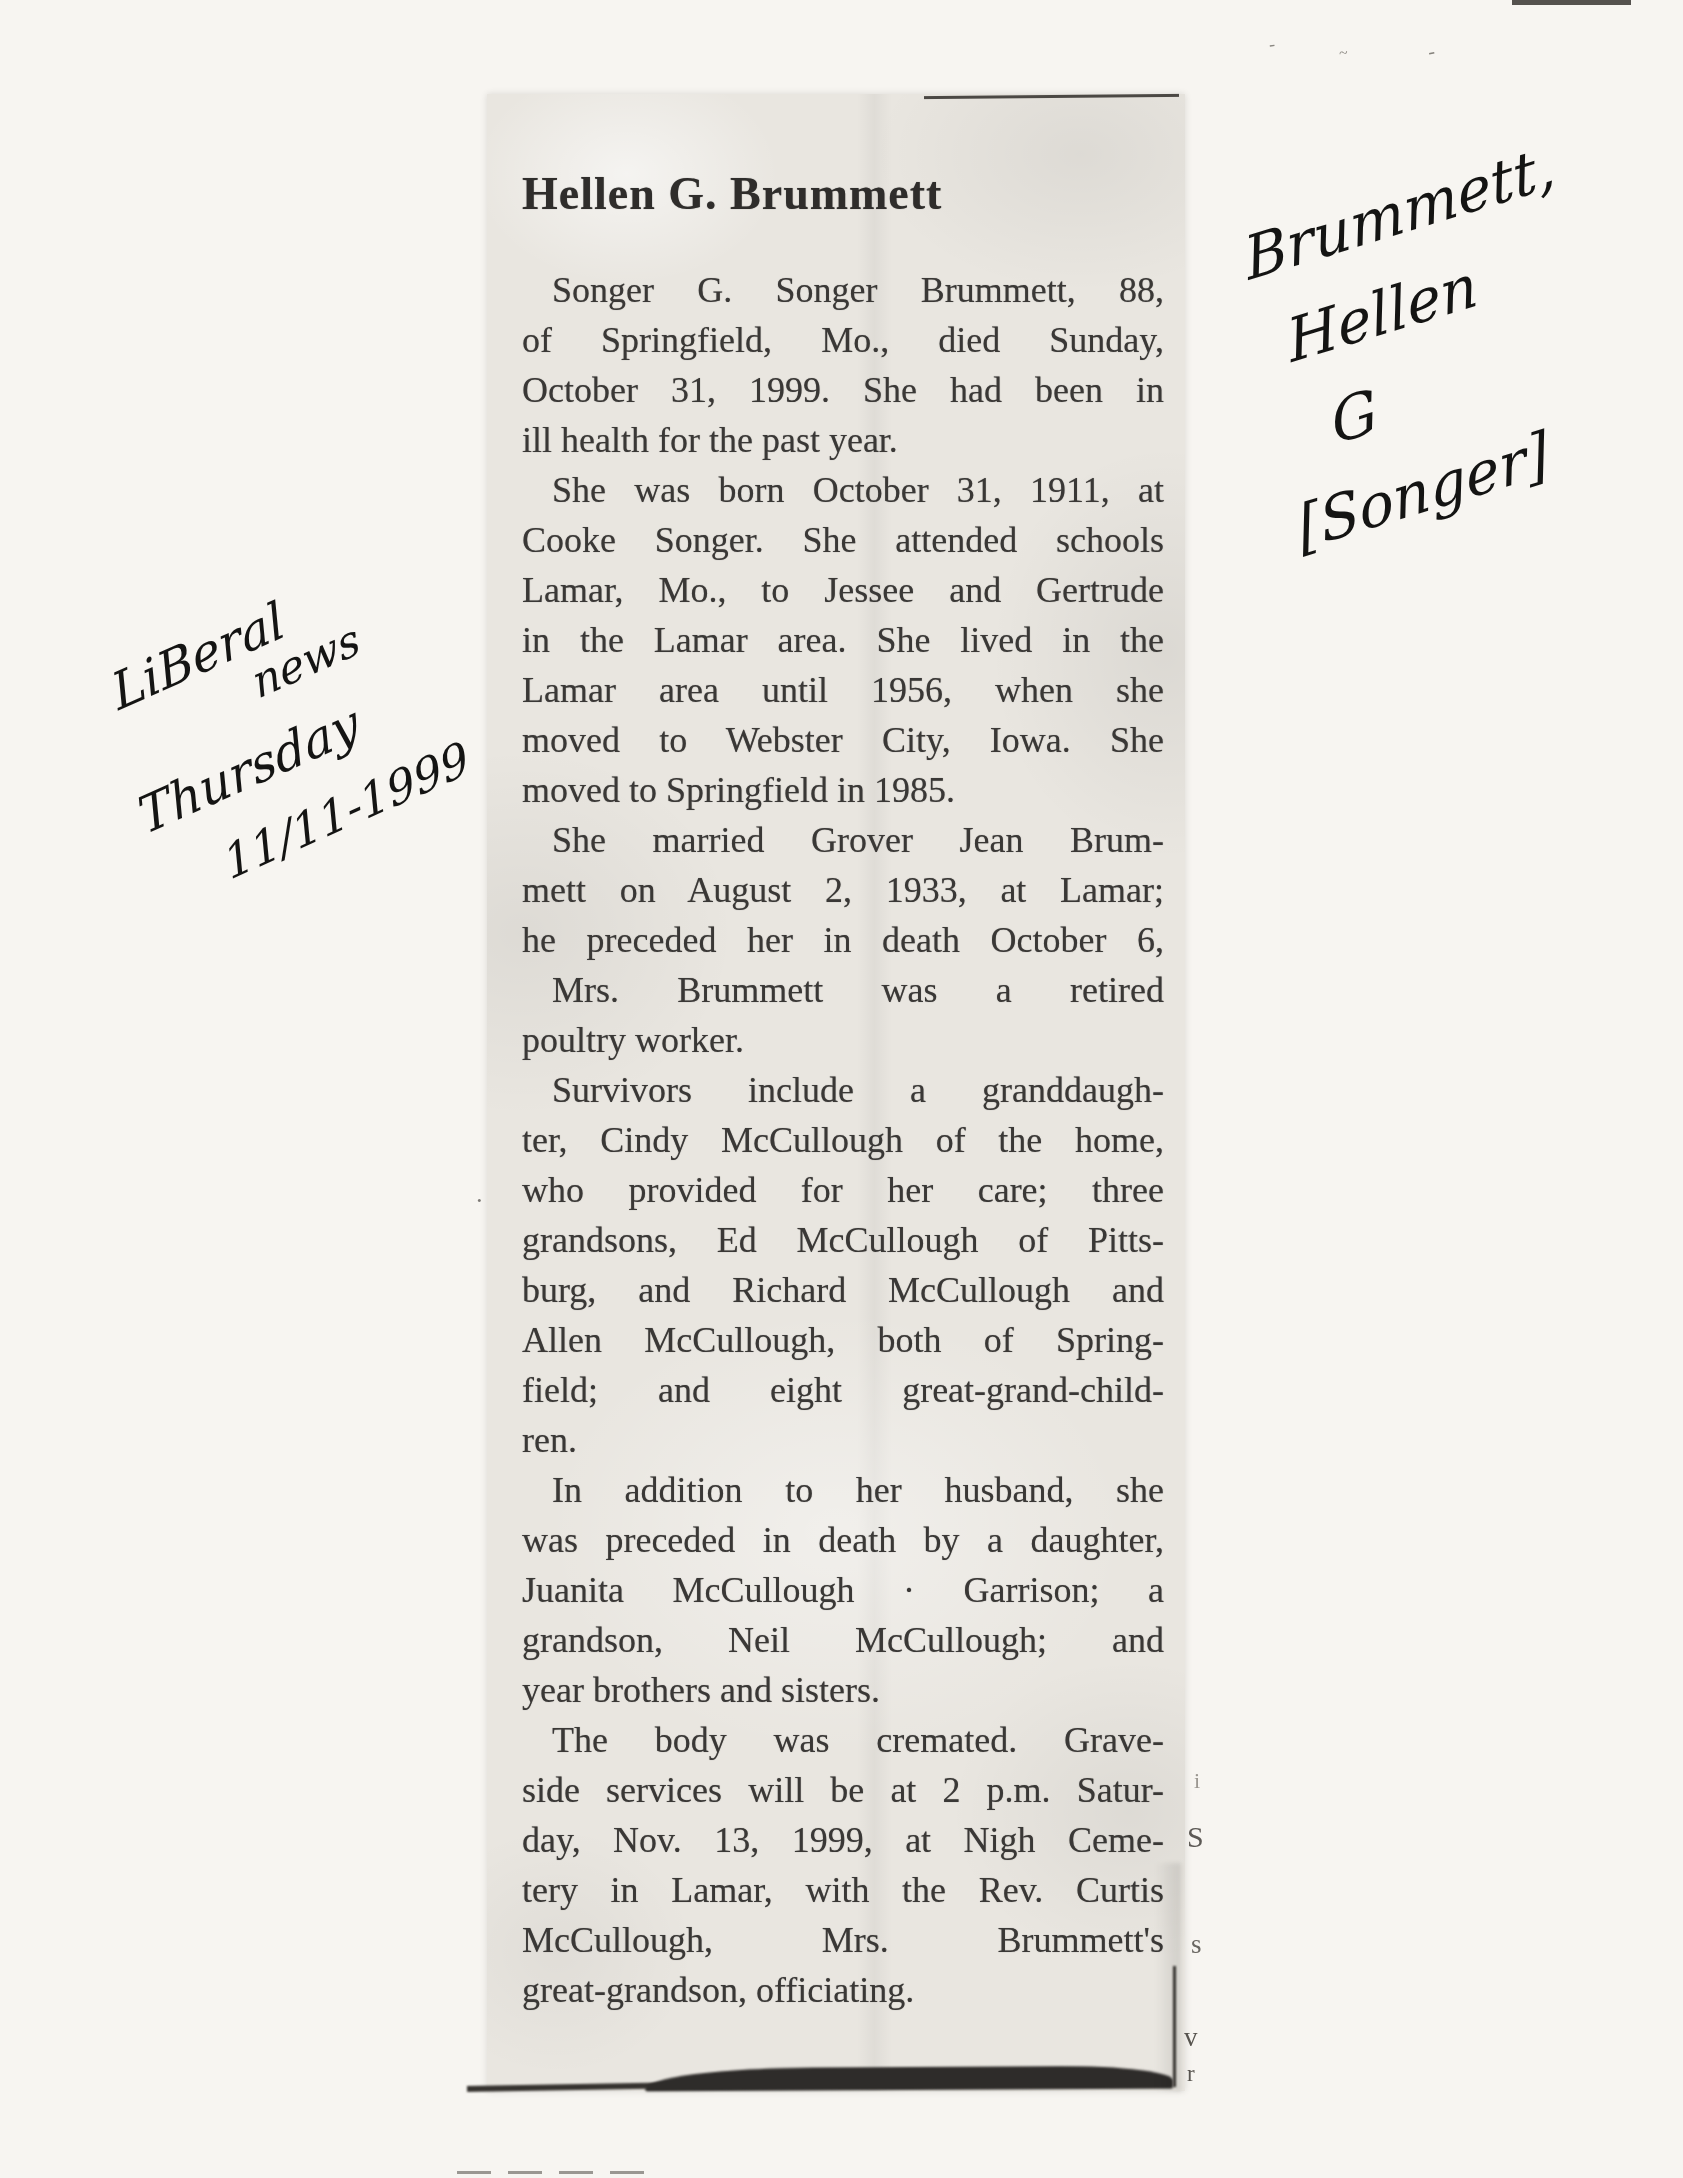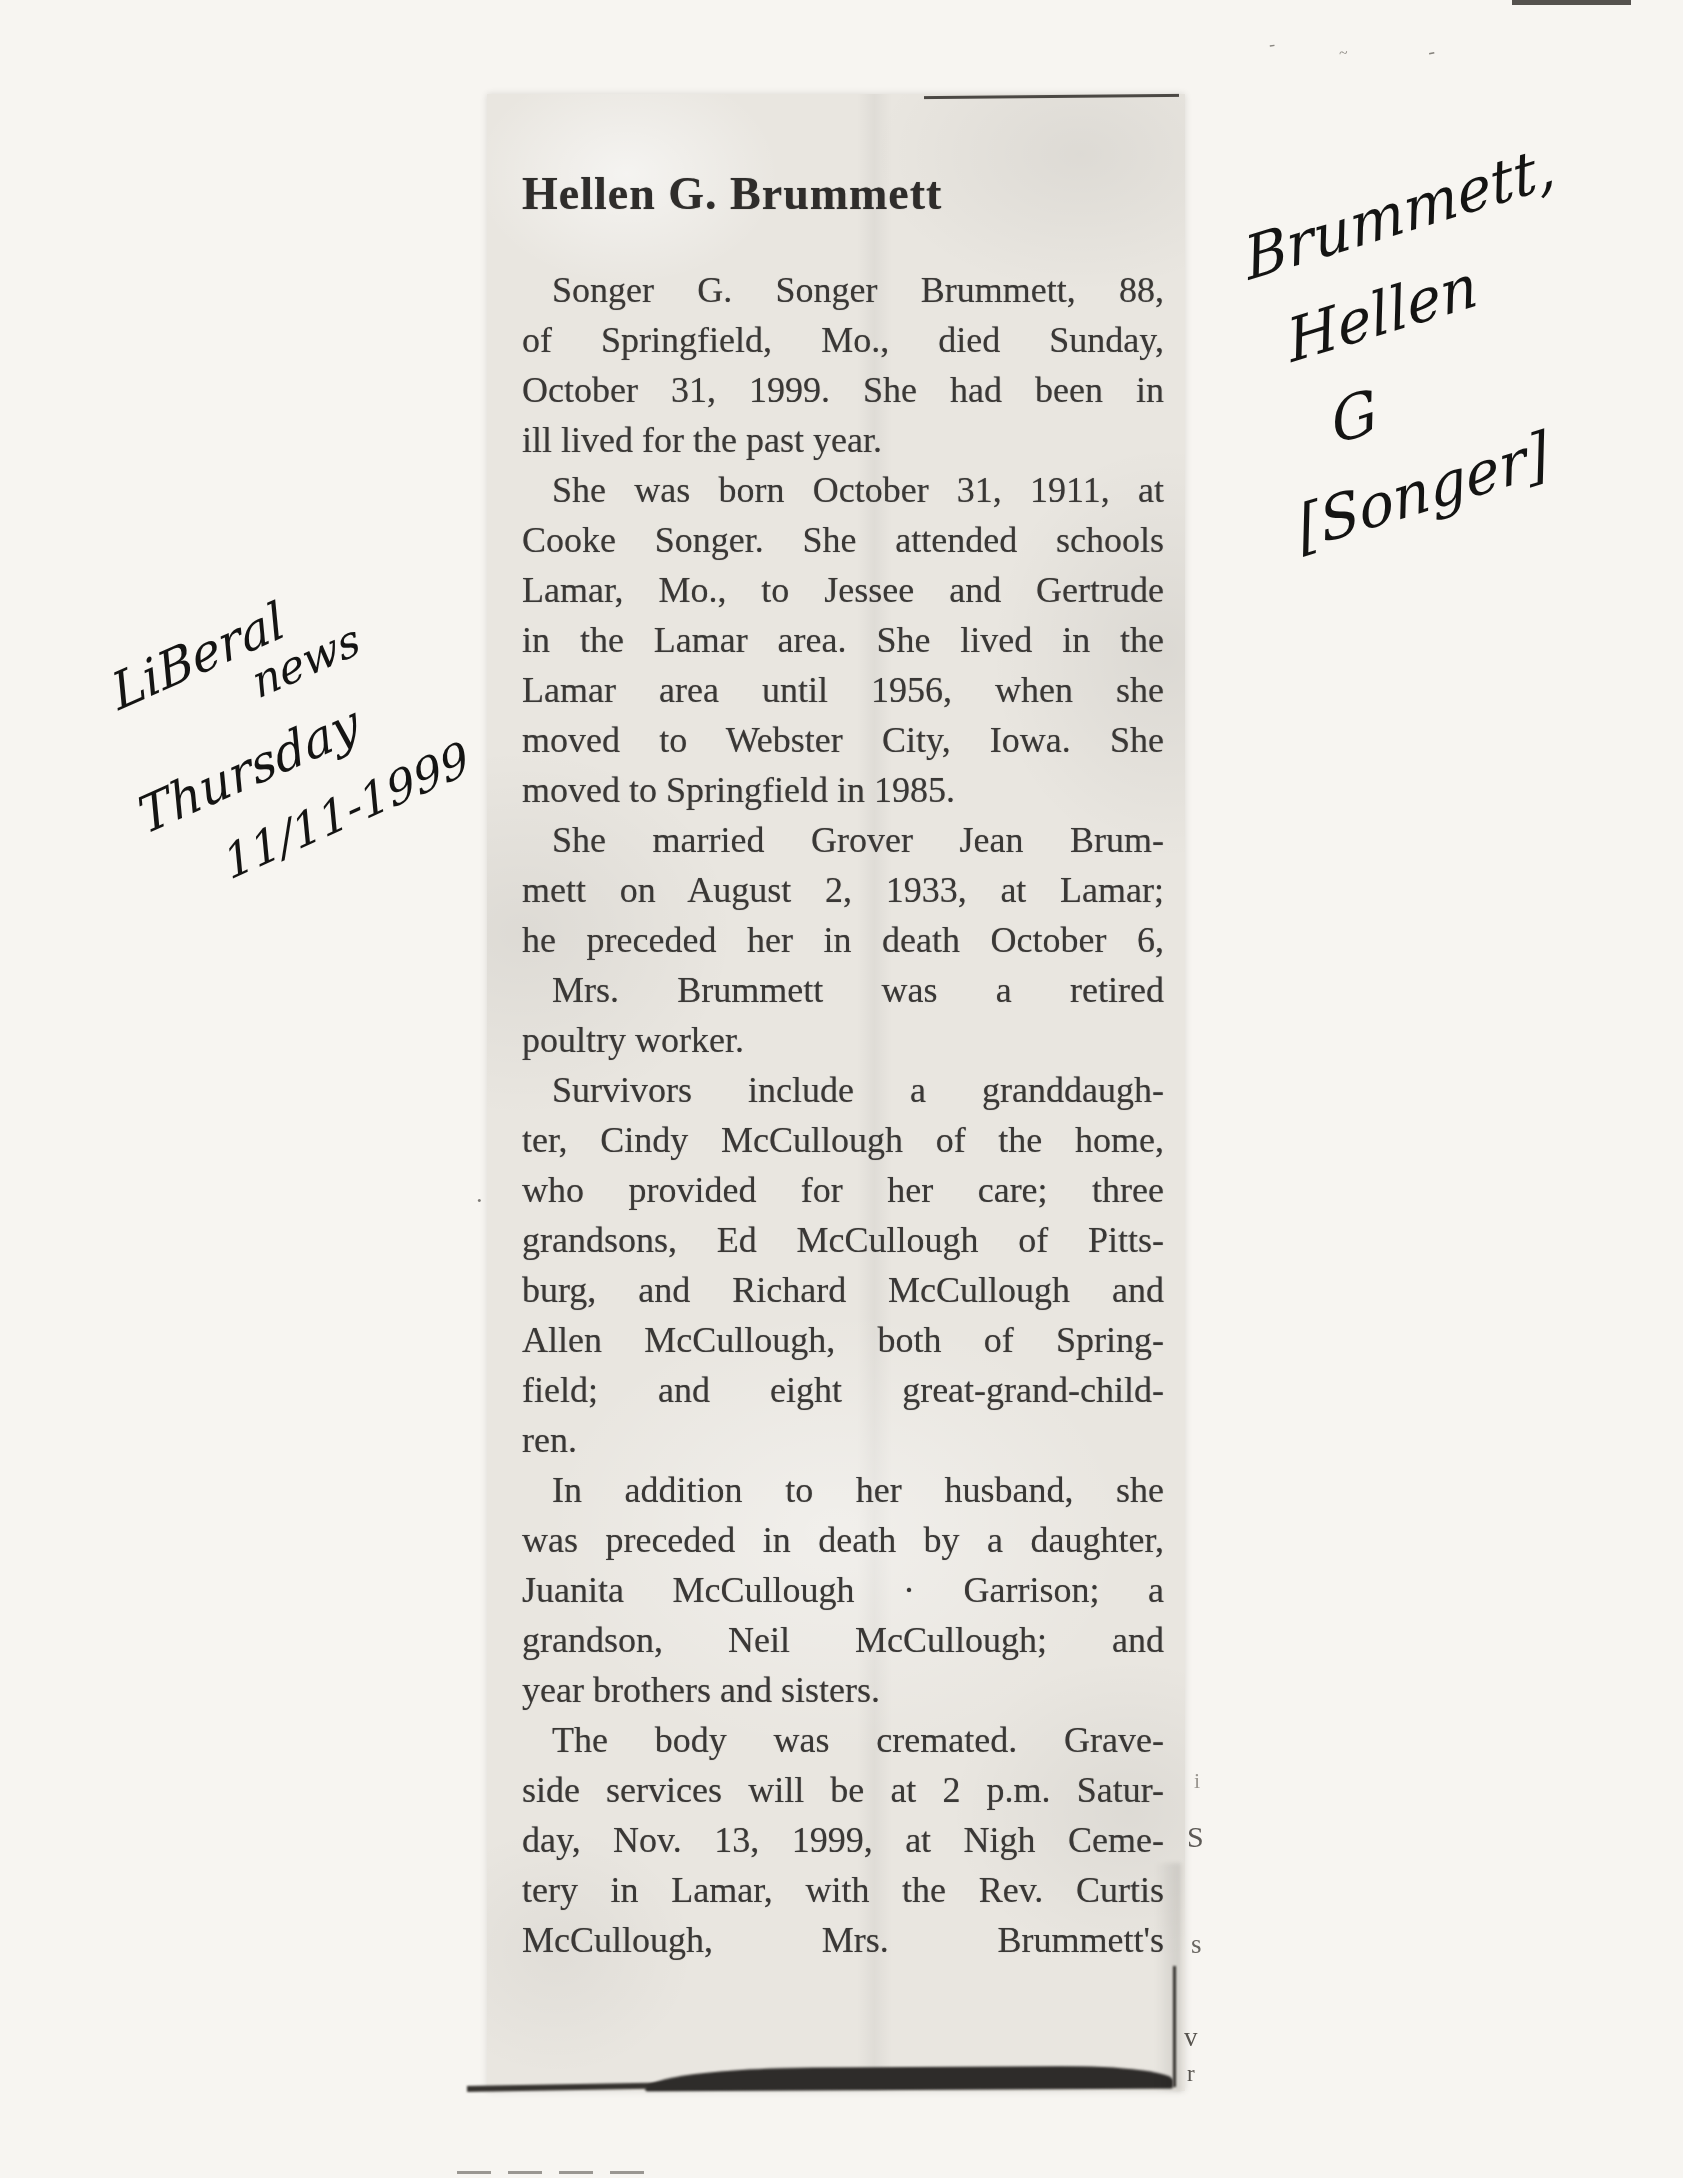--- a/index.html
+++ b/index.html
@@ -100,7 +100,7 @@
         <div class="article-line first">Songer G. Songer Brummett, 88,</div>
         <div class="article-line">of Springfield, Mo., died Sunday,</div>
         <div class="article-line">October 31, 1999. She had been in</div>
-        <div class="article-line last">ill lived for the past year.</div>
+        <div class="article-line last">ill health for the past year.</div>
         <div class="article-line first">She was born October 31, 1911, at</div>
         <div class="article-line">Cooke Songer. She attended schools</div>
         <div class="article-line">Lamar, Mo., to Jessee and Gertrude</div>

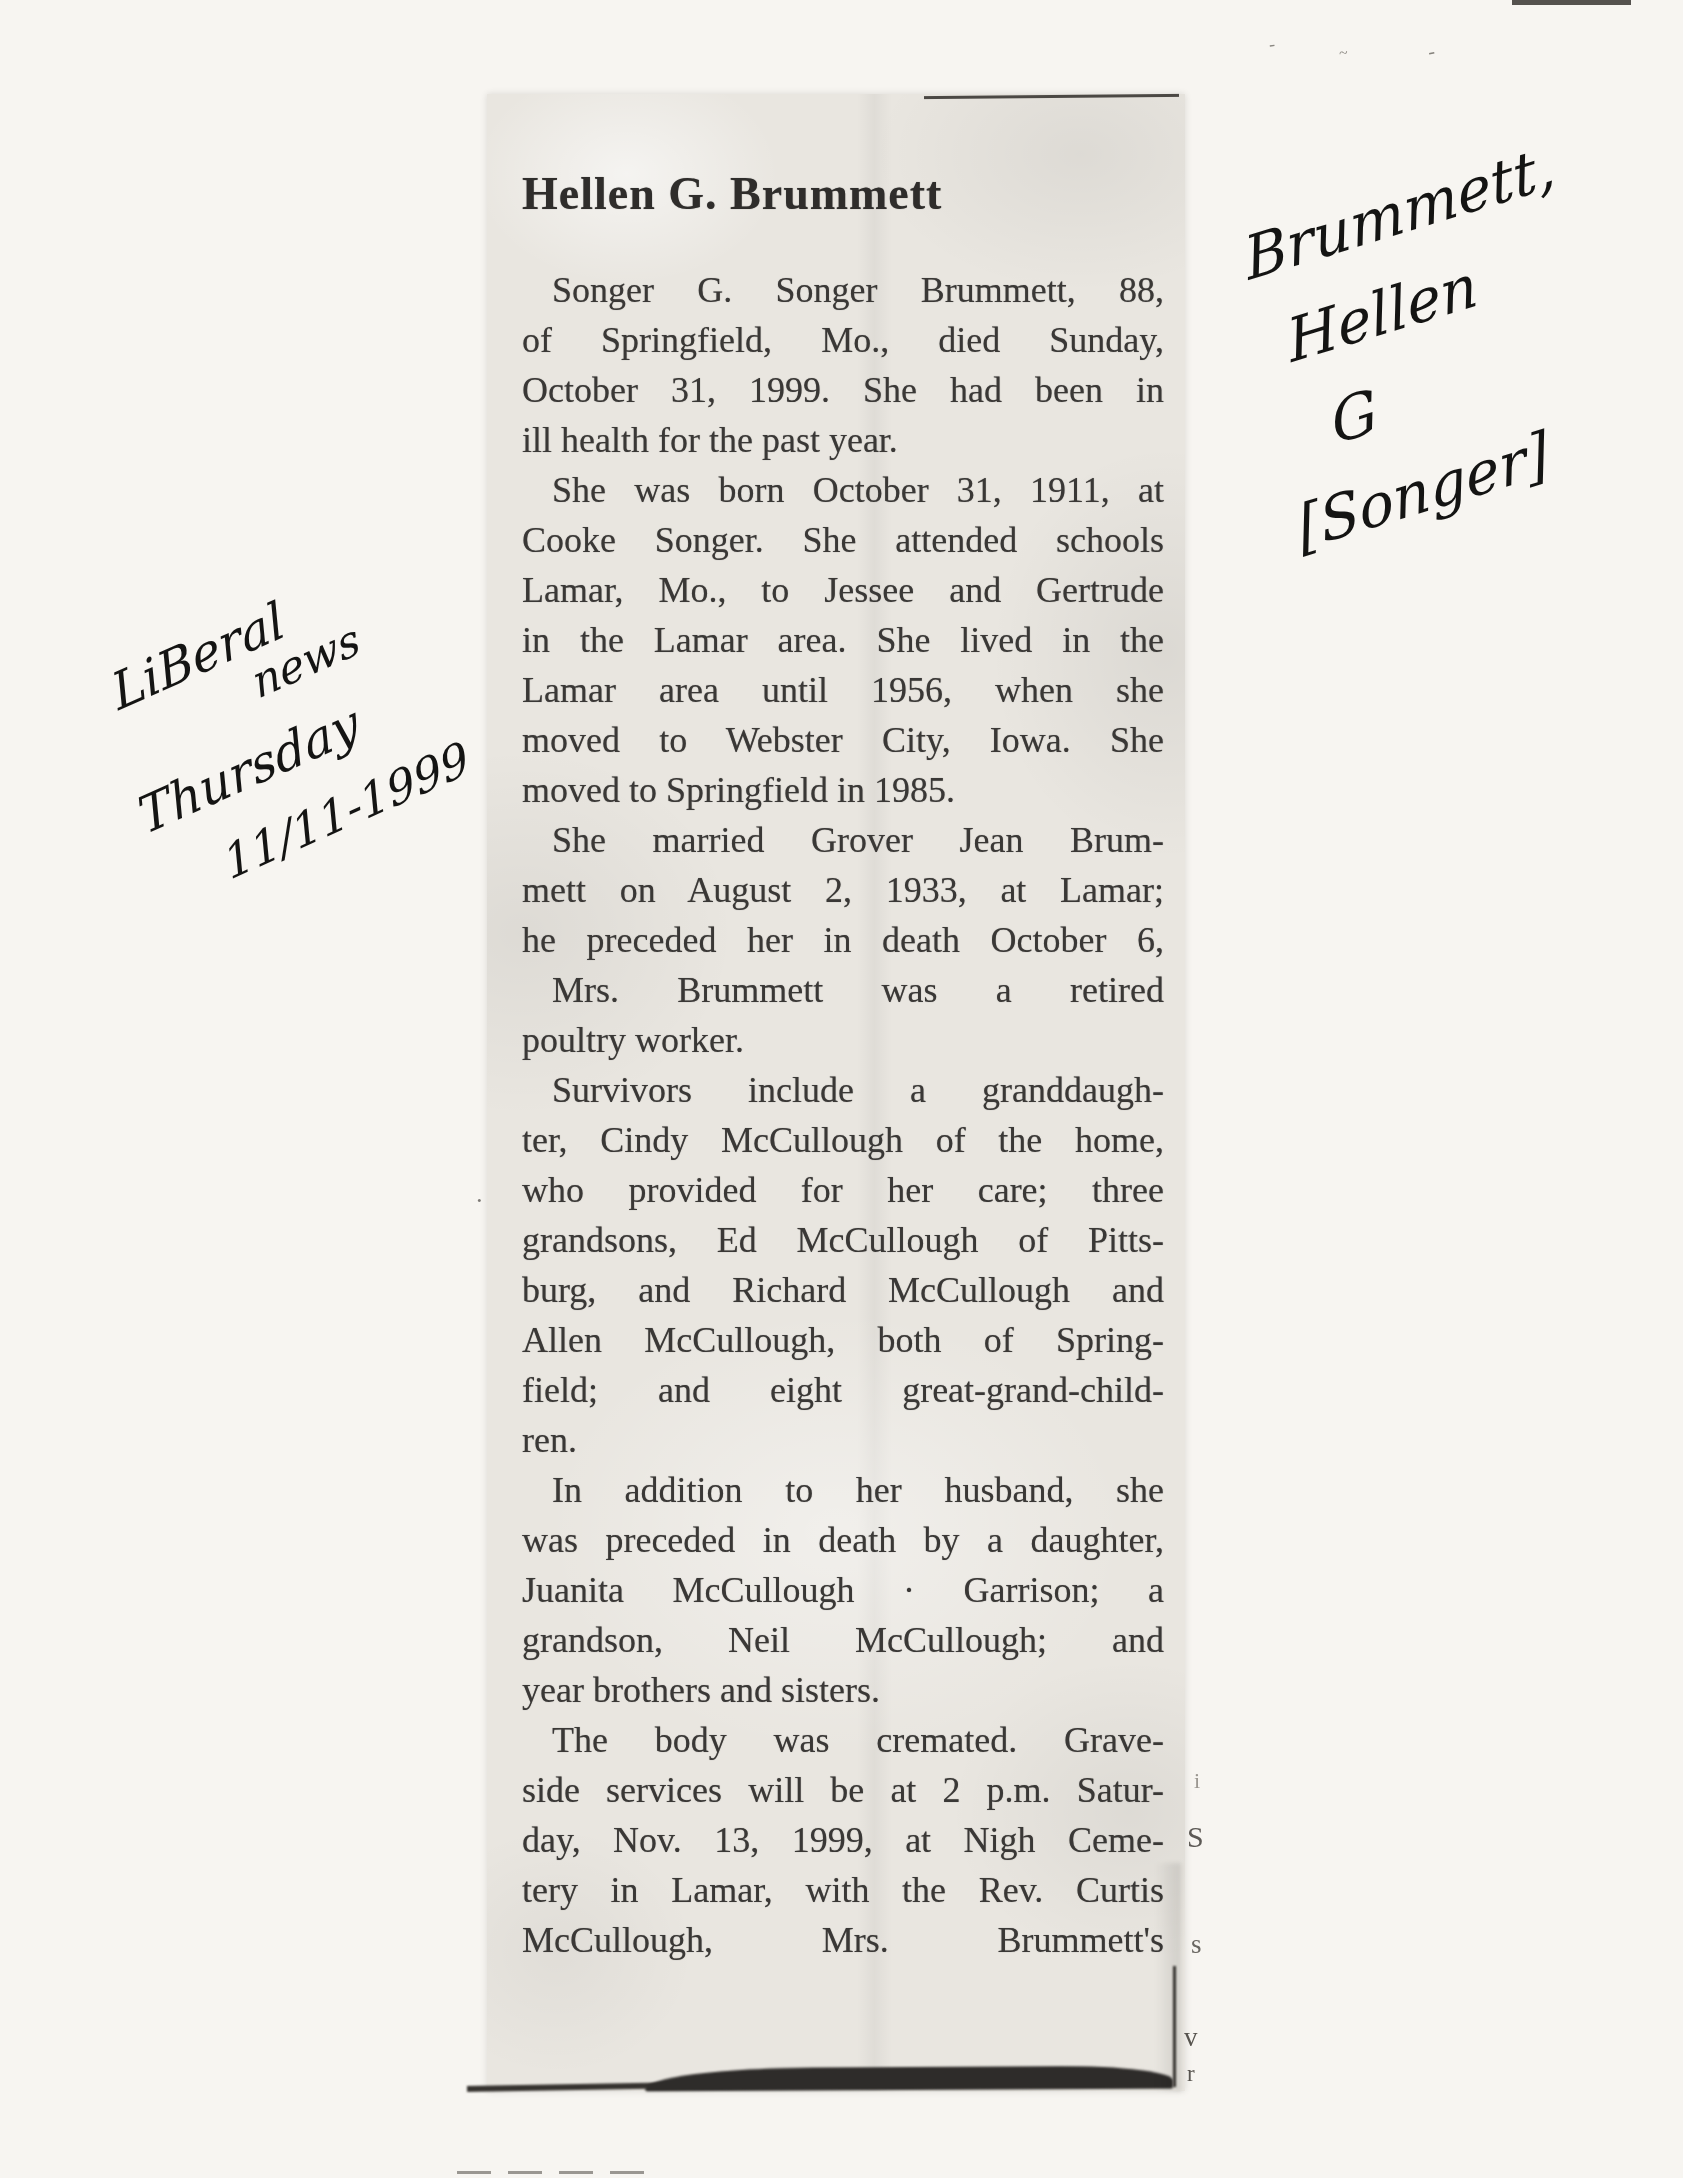--- a/index.html
+++ b/index.html
@@ -131,6 +131,7 @@
         <div class="article-line">day, Nov. 13, 1999, at Nigh Ceme-</div>
         <div class="article-line">tery in Lamar, with the Rev. Curtis</div>
         <div class="article-line">McCullough, Mrs. Brummett's</div>
+        <div class="article-line last">great-grandson, officiating.</div>
       </div>
     <div class="smudge-bottom-tail"></div>
     <div class="smudge-bottom"></div>

